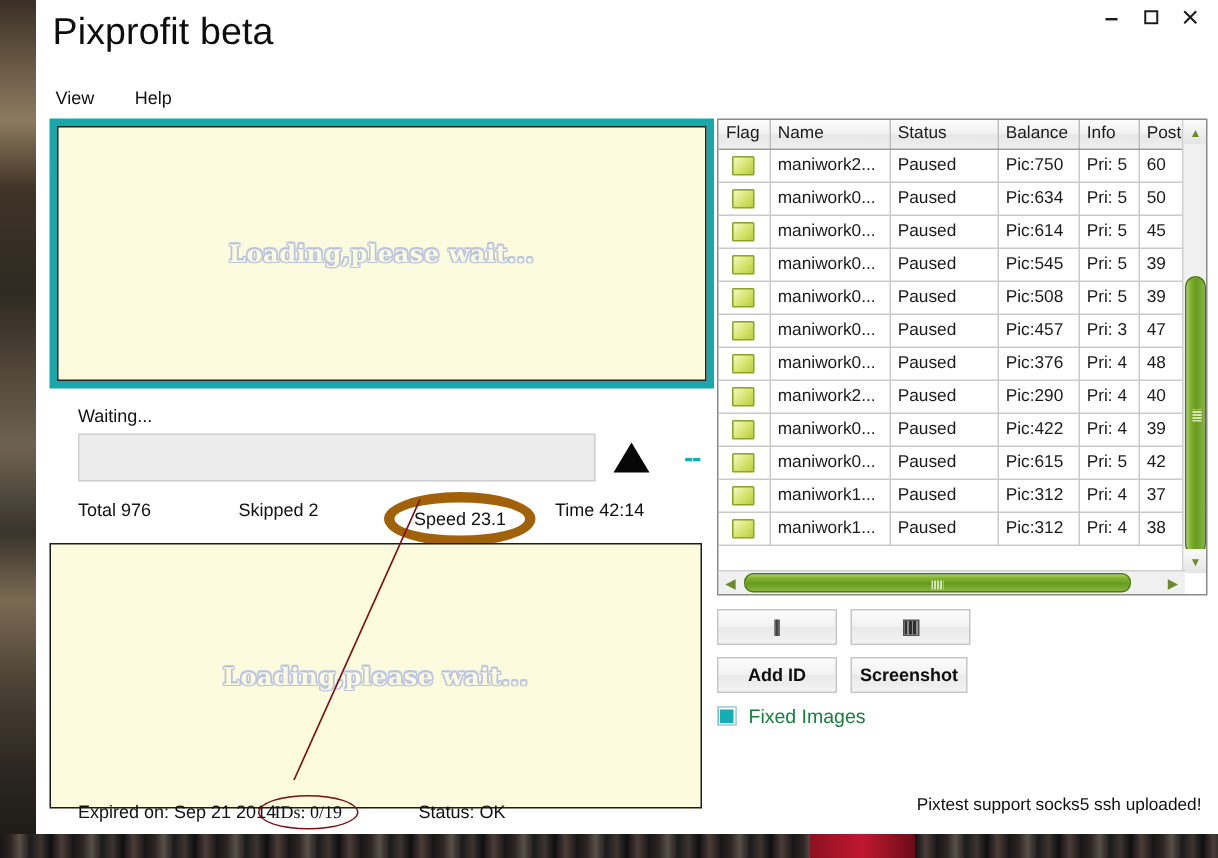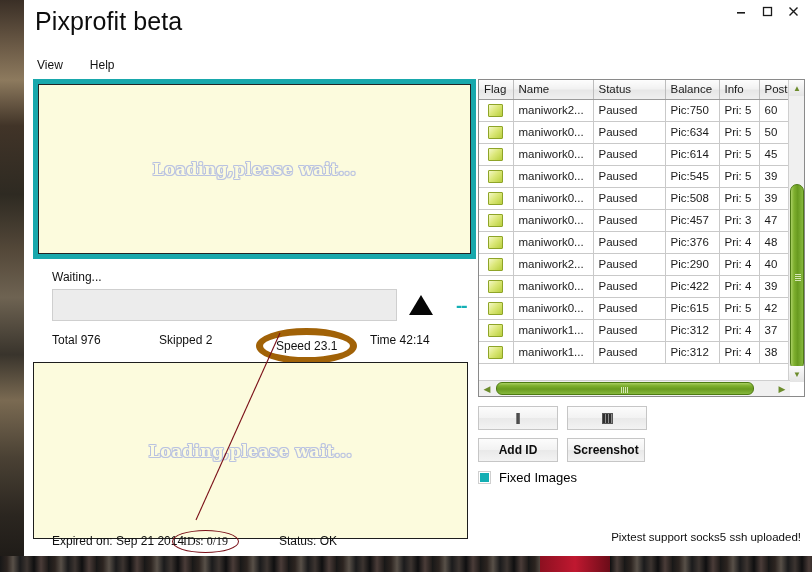--- a/index.html
+++ b/index.html
@@ -362,7 +362,7 @@
     border: 1px solid #cfcfcf;
     box-shadow: inset 0 0 0 1px #ffffff;
   }
-  .cblabel { font-size: 13px; color: #000000; }
+  .cblabel { font-size: 13px; color: #15803d; }
   .cblabel.dim { color: #a6a6a6; }
 
   

